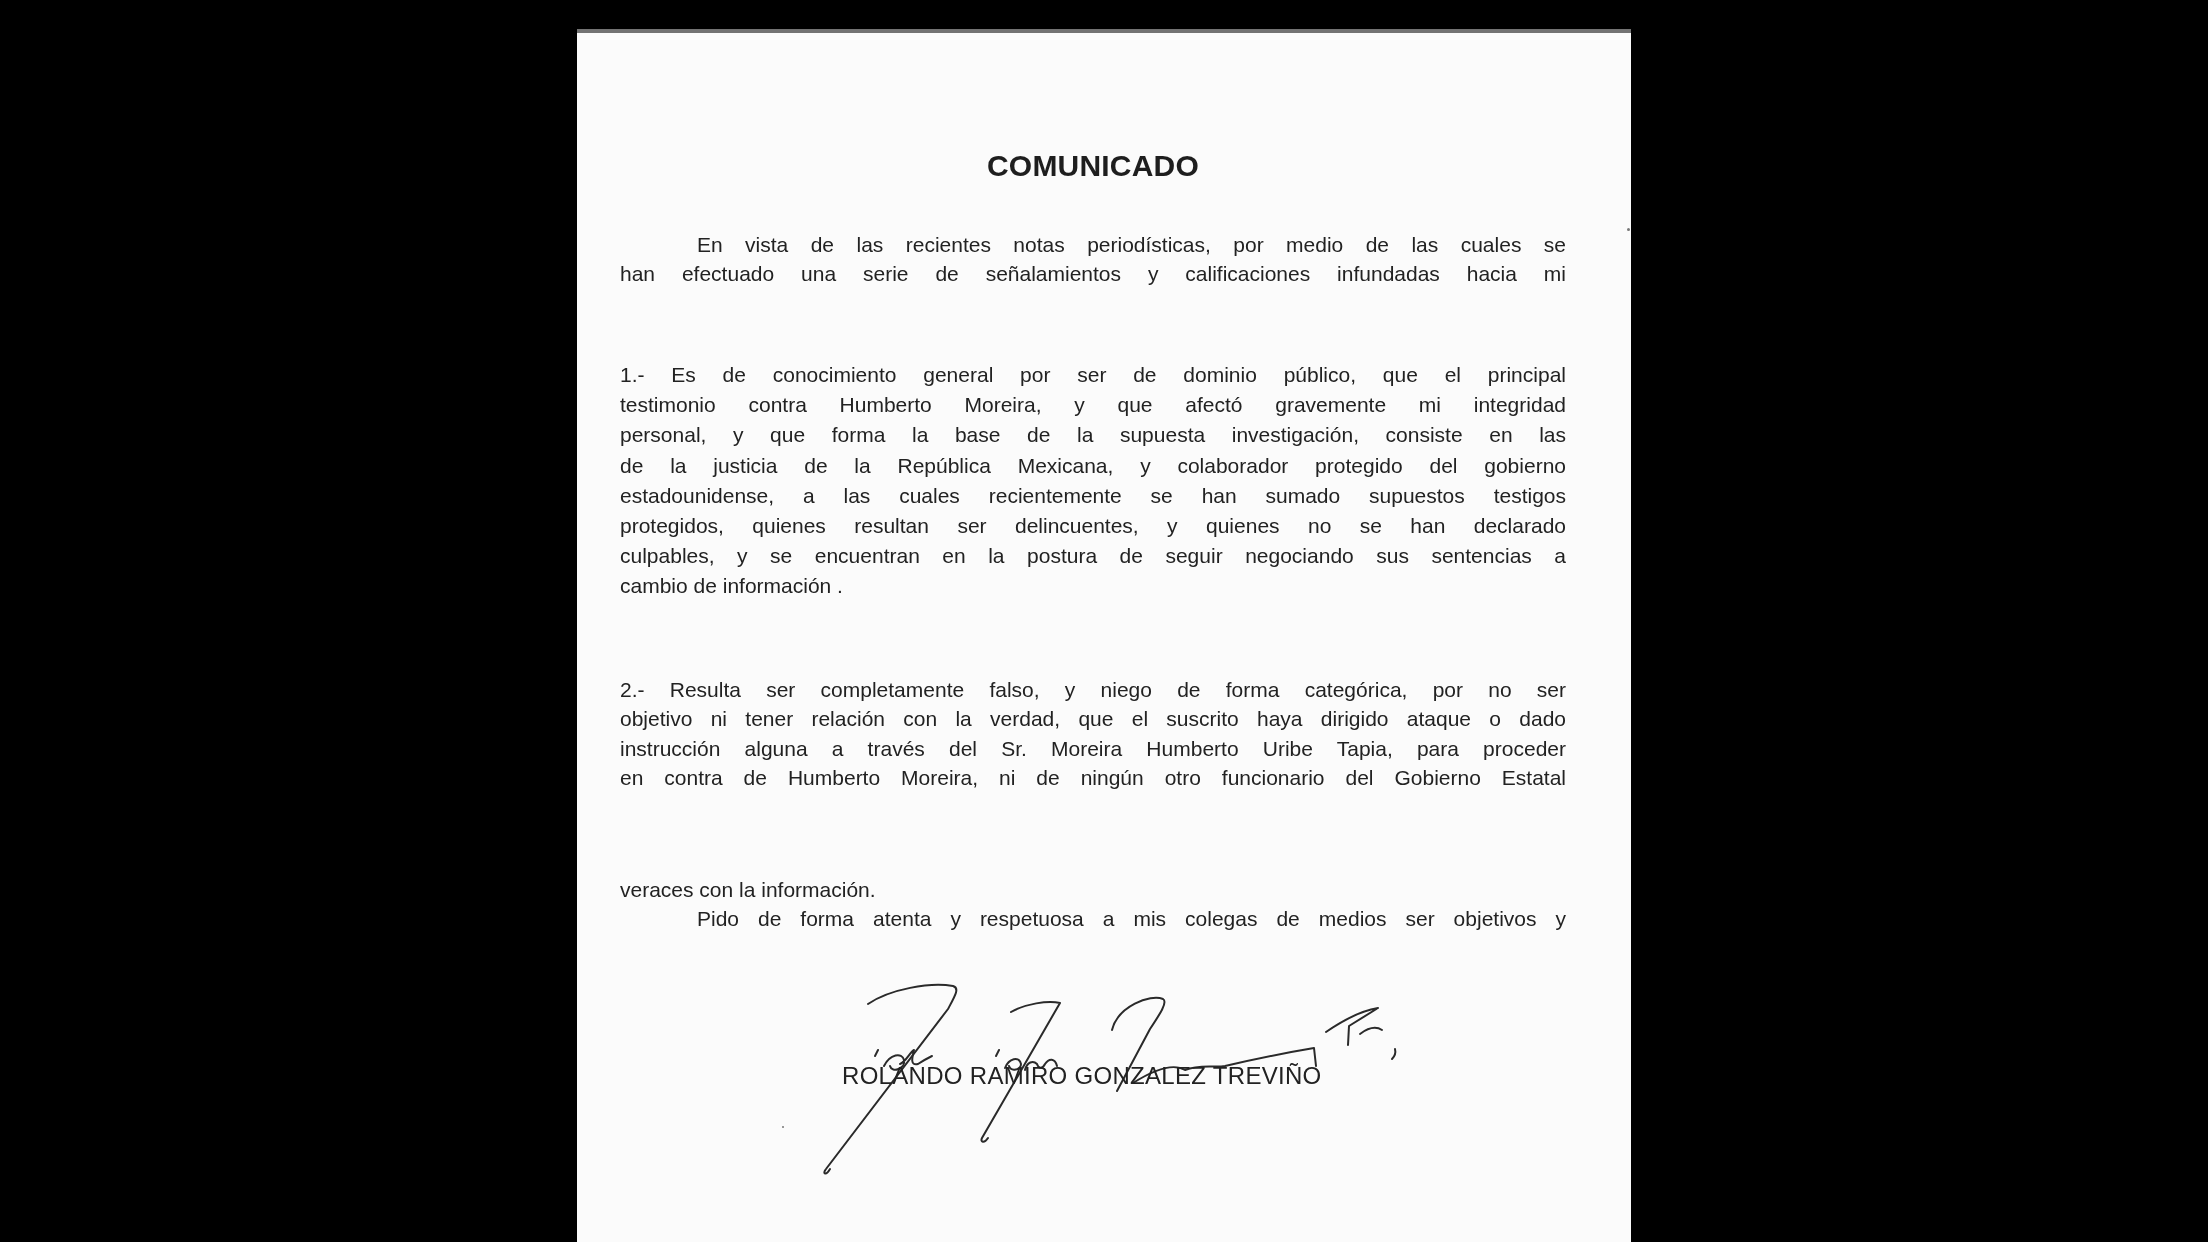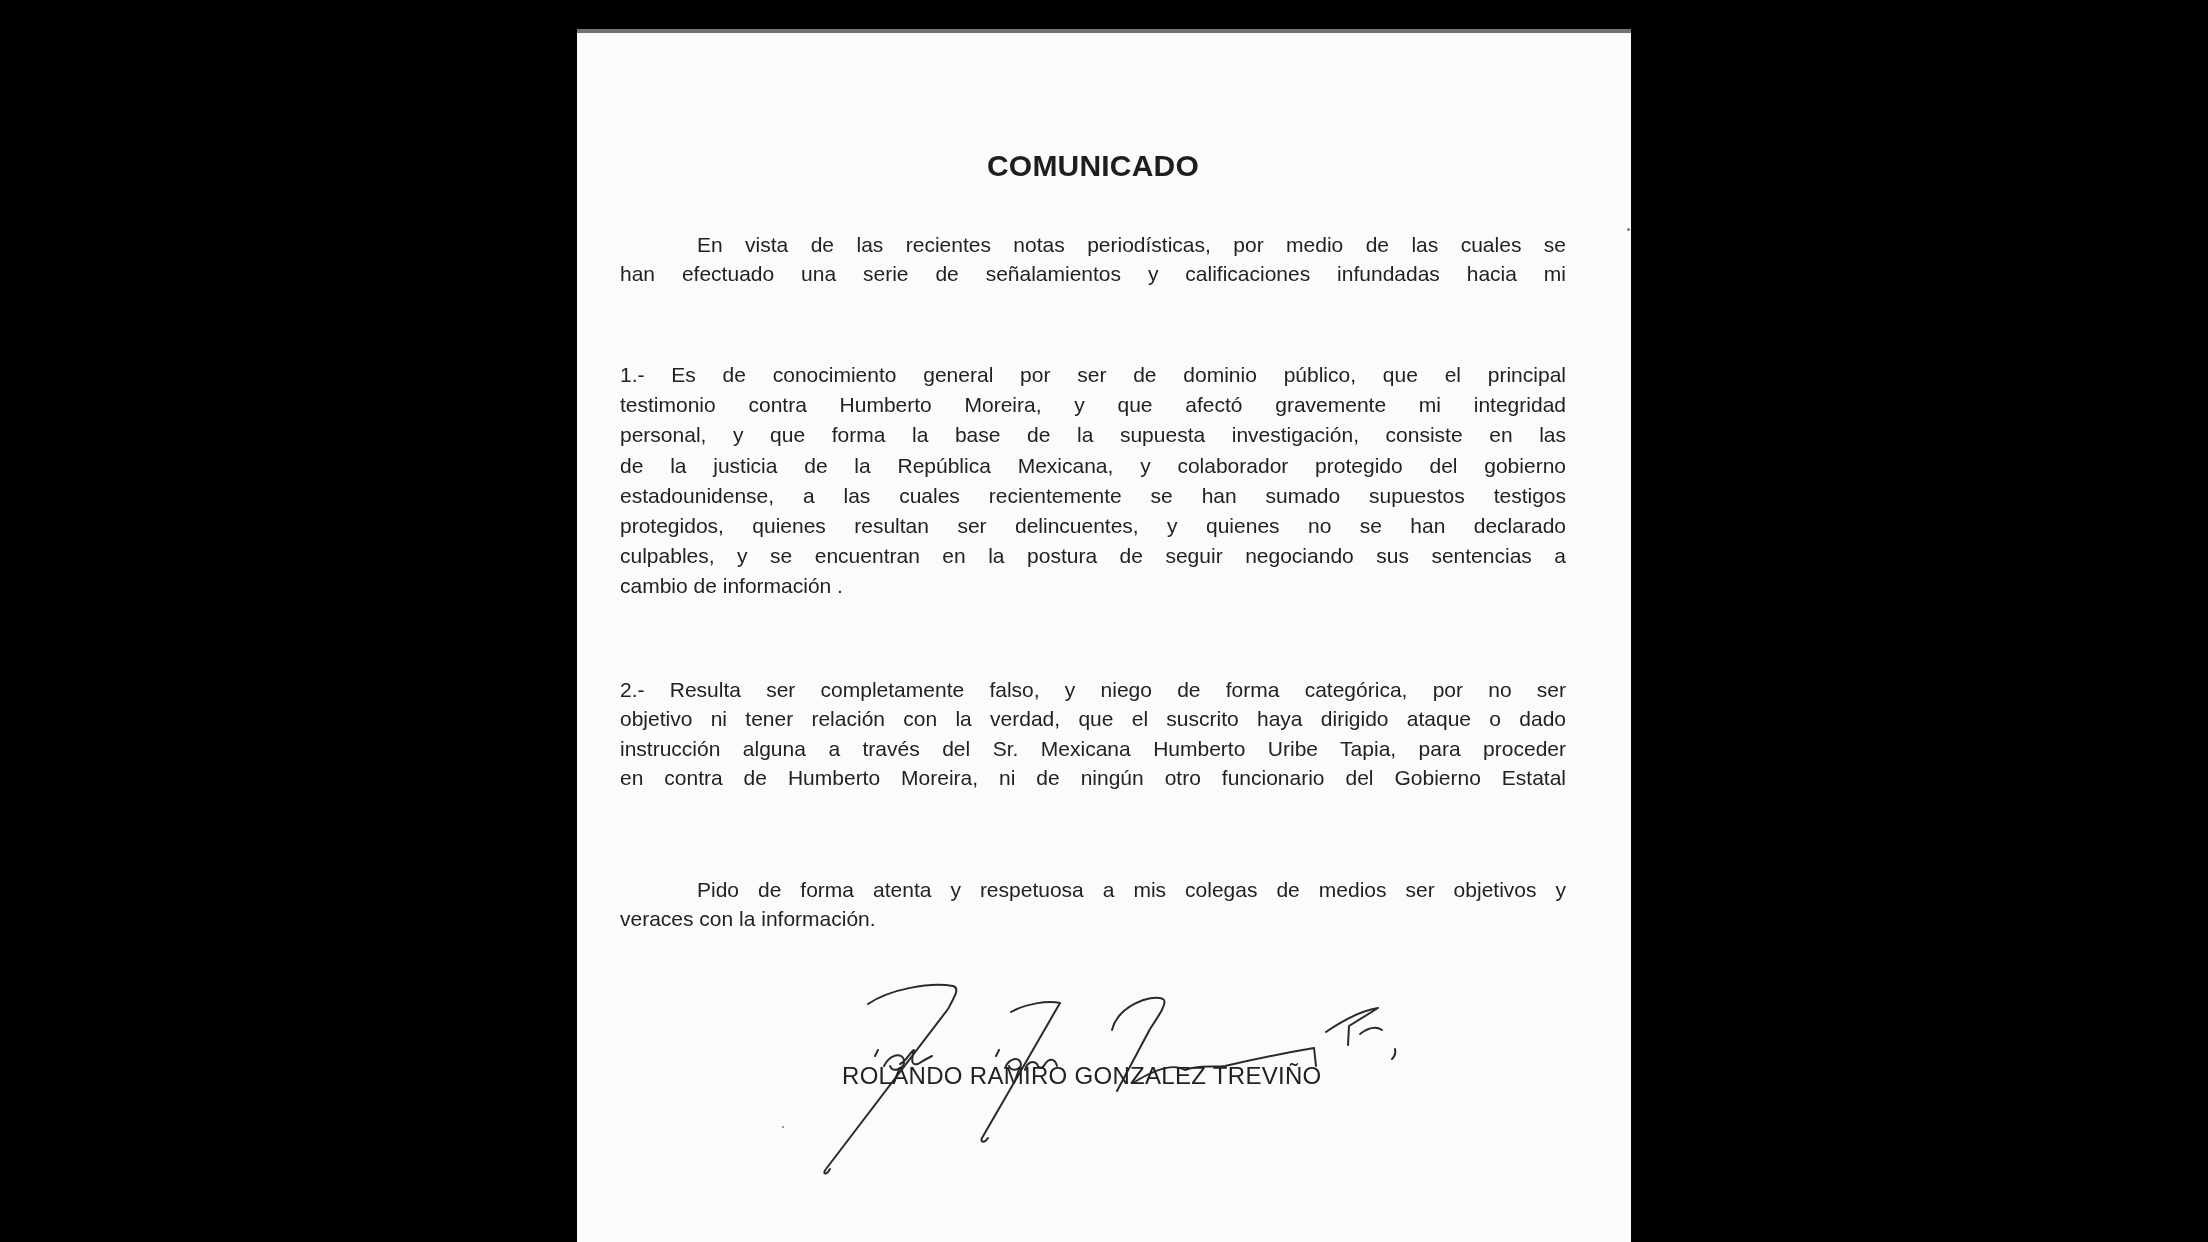--- a/index.html
+++ b/index.html
@@ -61,7 +61,7 @@
   <div class="para" style="top:642px;">
     <div class="line">2.- Resulta ser completamente falso, y niego de forma categórica, por no ser</div>
     <div class="line">objetivo ni tener relación con la verdad, que el suscrito haya dirigido ataque o dado</div>
-    <div class="line">instrucción alguna a través del Sr. Mexicana Humberto Uribe Tapia, para proceder</div>
+    <div class="line">instrucción alguna a través del Sr. Moreira Humberto Uribe Tapia, para proceder</div>
     <div class="line">en contra de Humberto Moreira, ni de ningún otro funcionario del Gobierno Estatal</div>
   </div>
 

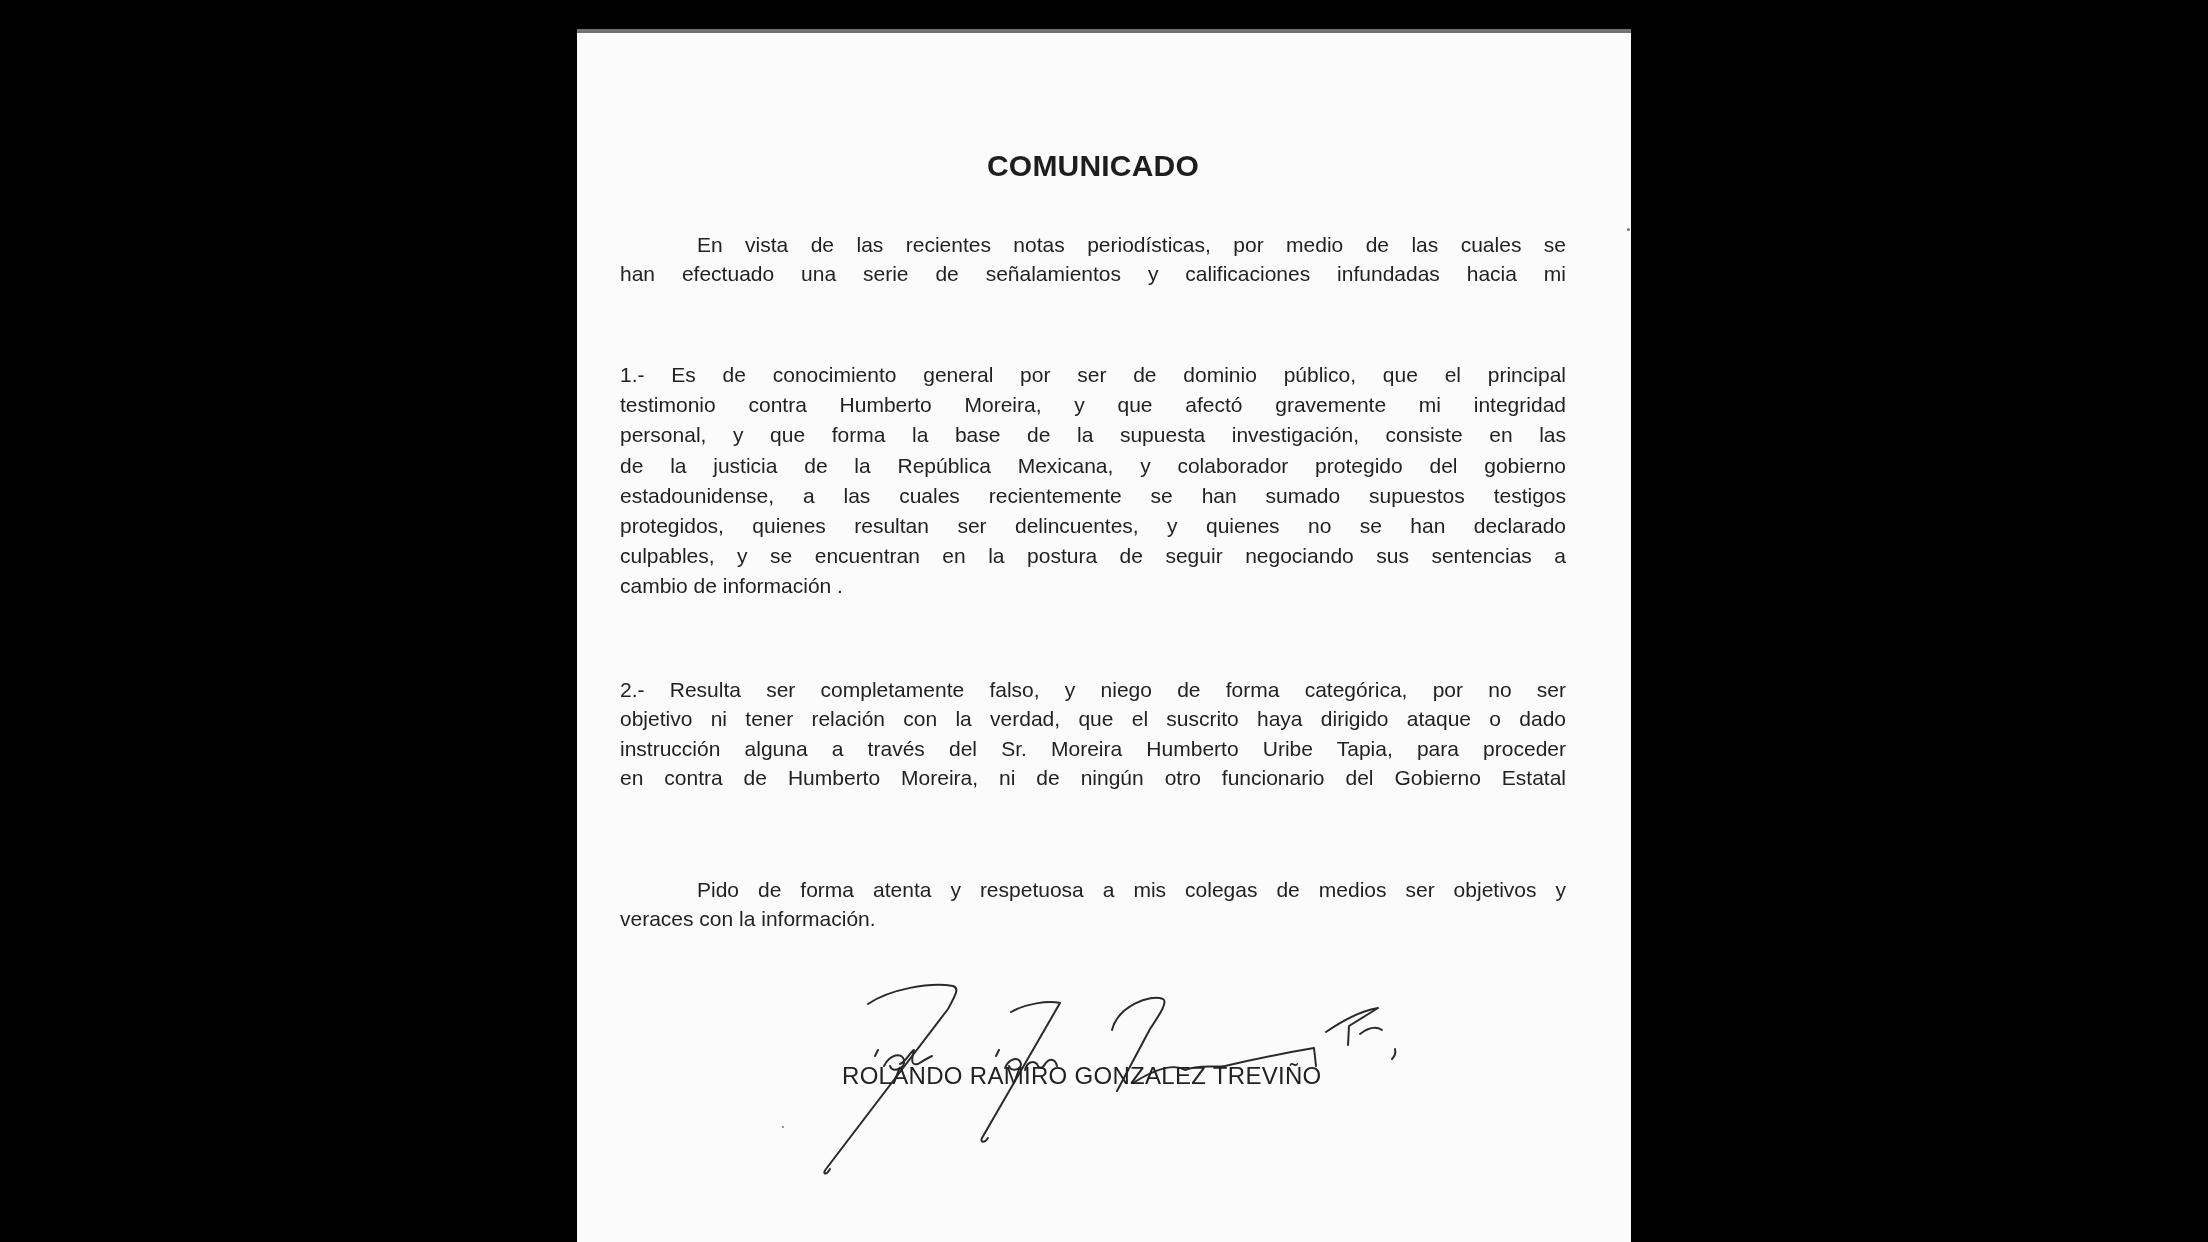--- a/index.html
+++ b/index.html
@@ -66,8 +66,8 @@
   </div>
 
   <div class="para" style="top:842px;">
+    <div class="line last">veraces con la información.</div>
     <div class="line indent">Pido de forma atenta y respetuosa a mis colegas de medios ser objetivos y</div>
-    <div class="line last">veraces con la información.</div>
   </div>
 
   <svg class="sig" width="1054" height="1213" viewBox="577 29 1054 1213" fill="none" stroke="#2a2a2a" stroke-width="2" stroke-linecap="round" stroke-linejoin="round">

